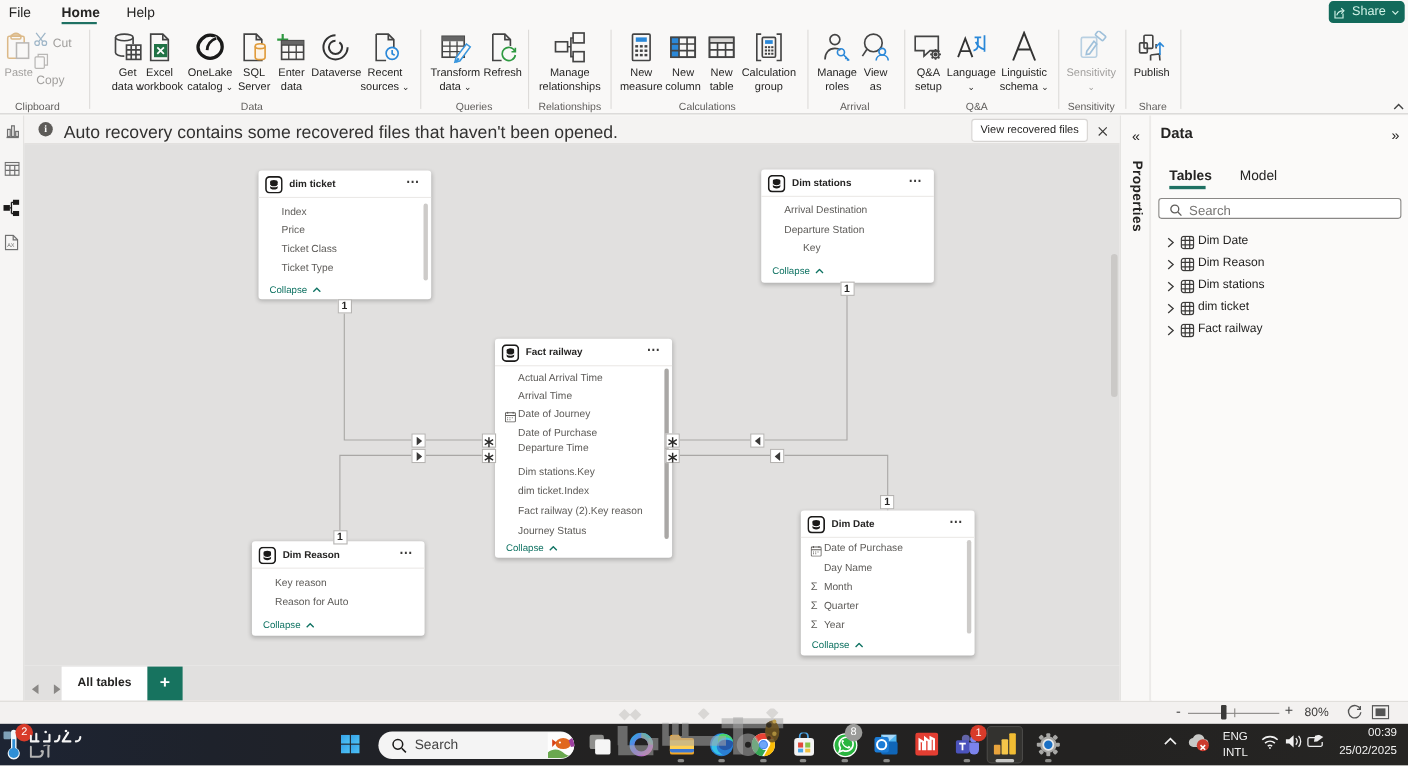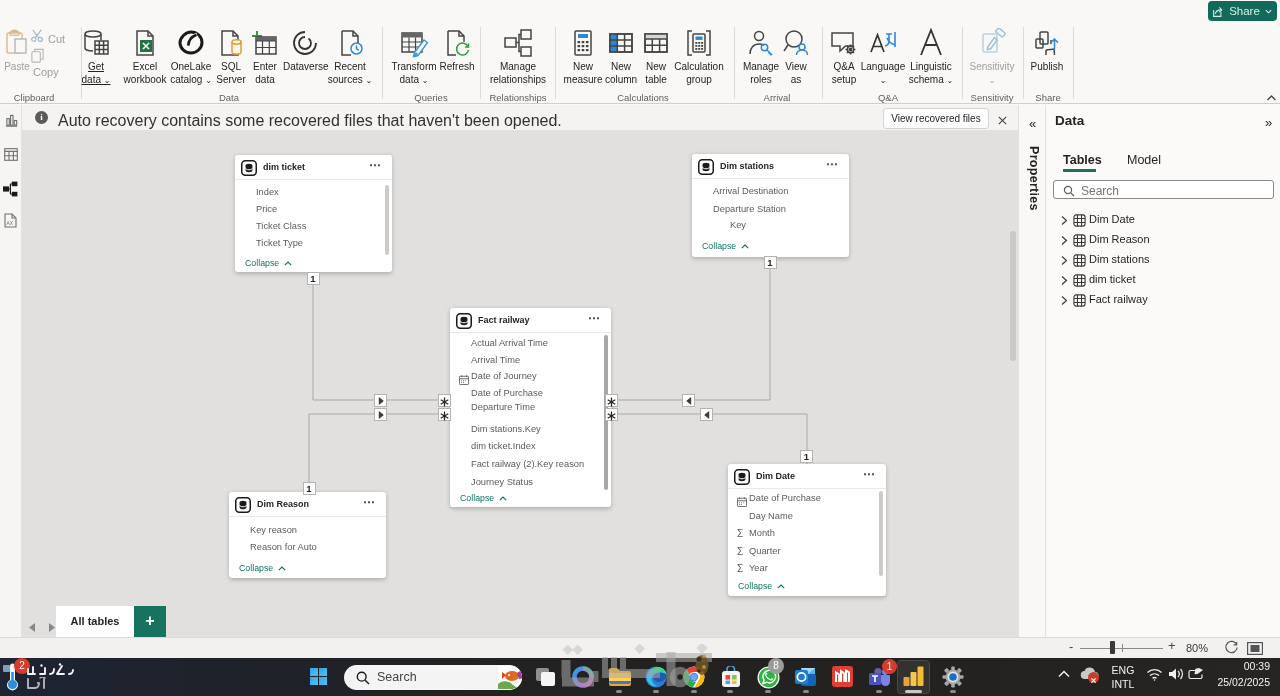--- a/index.html
+++ b/index.html
@@ -51,6 +51,12 @@
 <body>
 <div id="app">
 
+<div id="menubar">
+  <div class="mitem" style="left:8px;">File</div>
+  <div class="mitem" style="left:56px;font-weight:bold;">Home</div>
+  <div class="abs" style="left:56px;top:20px;width:32px;height:2.5px;background:#1f7163;"></div>
+  <div class="mitem" style="left:115px;">Help</div>
+</div>
 <div id="share">
   <svg width="13" height="13" viewBox="0 0 16 16" fill="none" stroke="#d2f2e7" stroke-width="1.3">
         <path d="M2 6v8h9v-5"></path>

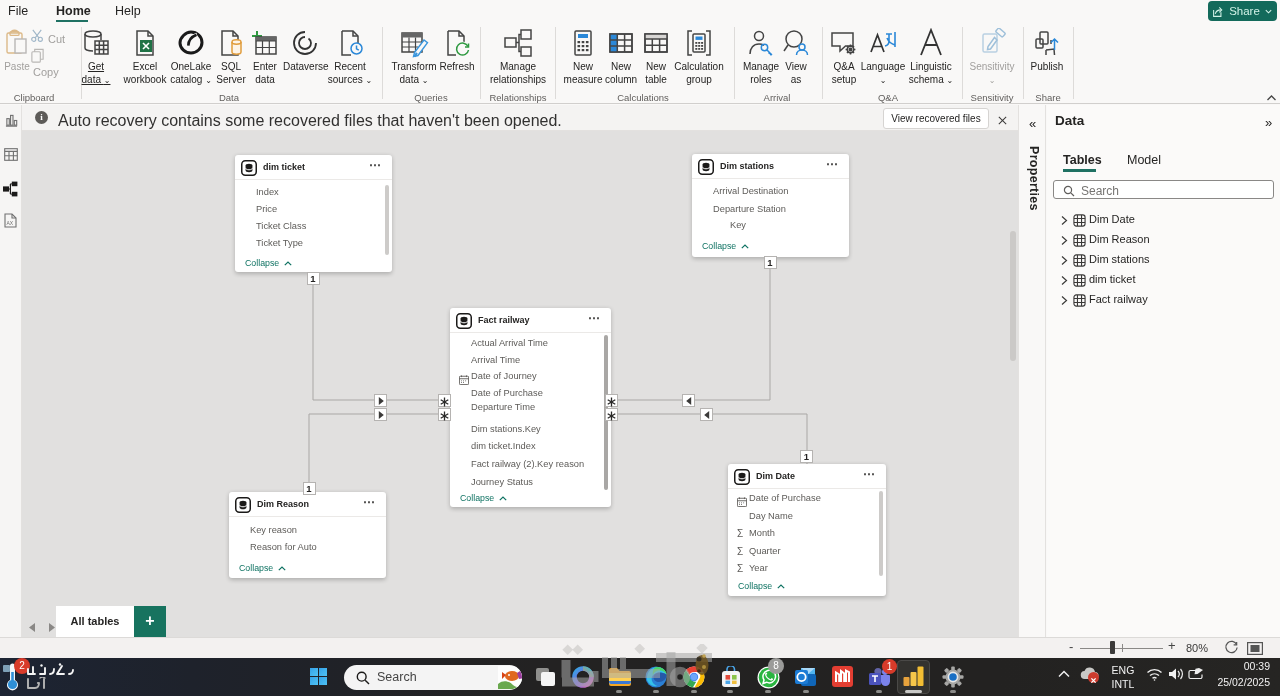--- a/index.html
+++ b/index.html
@@ -94,7 +94,7 @@
   <div class="glabel" style="left:34px;">Clipboard</div>
   <div class="gsep" style="left:81px;"></div>
 
-  <div class="rbtn" style="left:76px;width:40px;text-decoration:underline;">
+  <div class="rbtn" style="left:96px;width:40px;">
     <div class="ric"><svg width="30" height="30" viewBox="0 0 30 30" fill="none" stroke="#444" stroke-width="1.5">
             <path d="M4 6c0-1.7 3.6-3 8-3s8 1.3 8 3-3.6 3-8 3-8-1.3-8-3z"></path>
             <path d="M4 6v14c0 1.7 3.6 3 8 3"></path>

